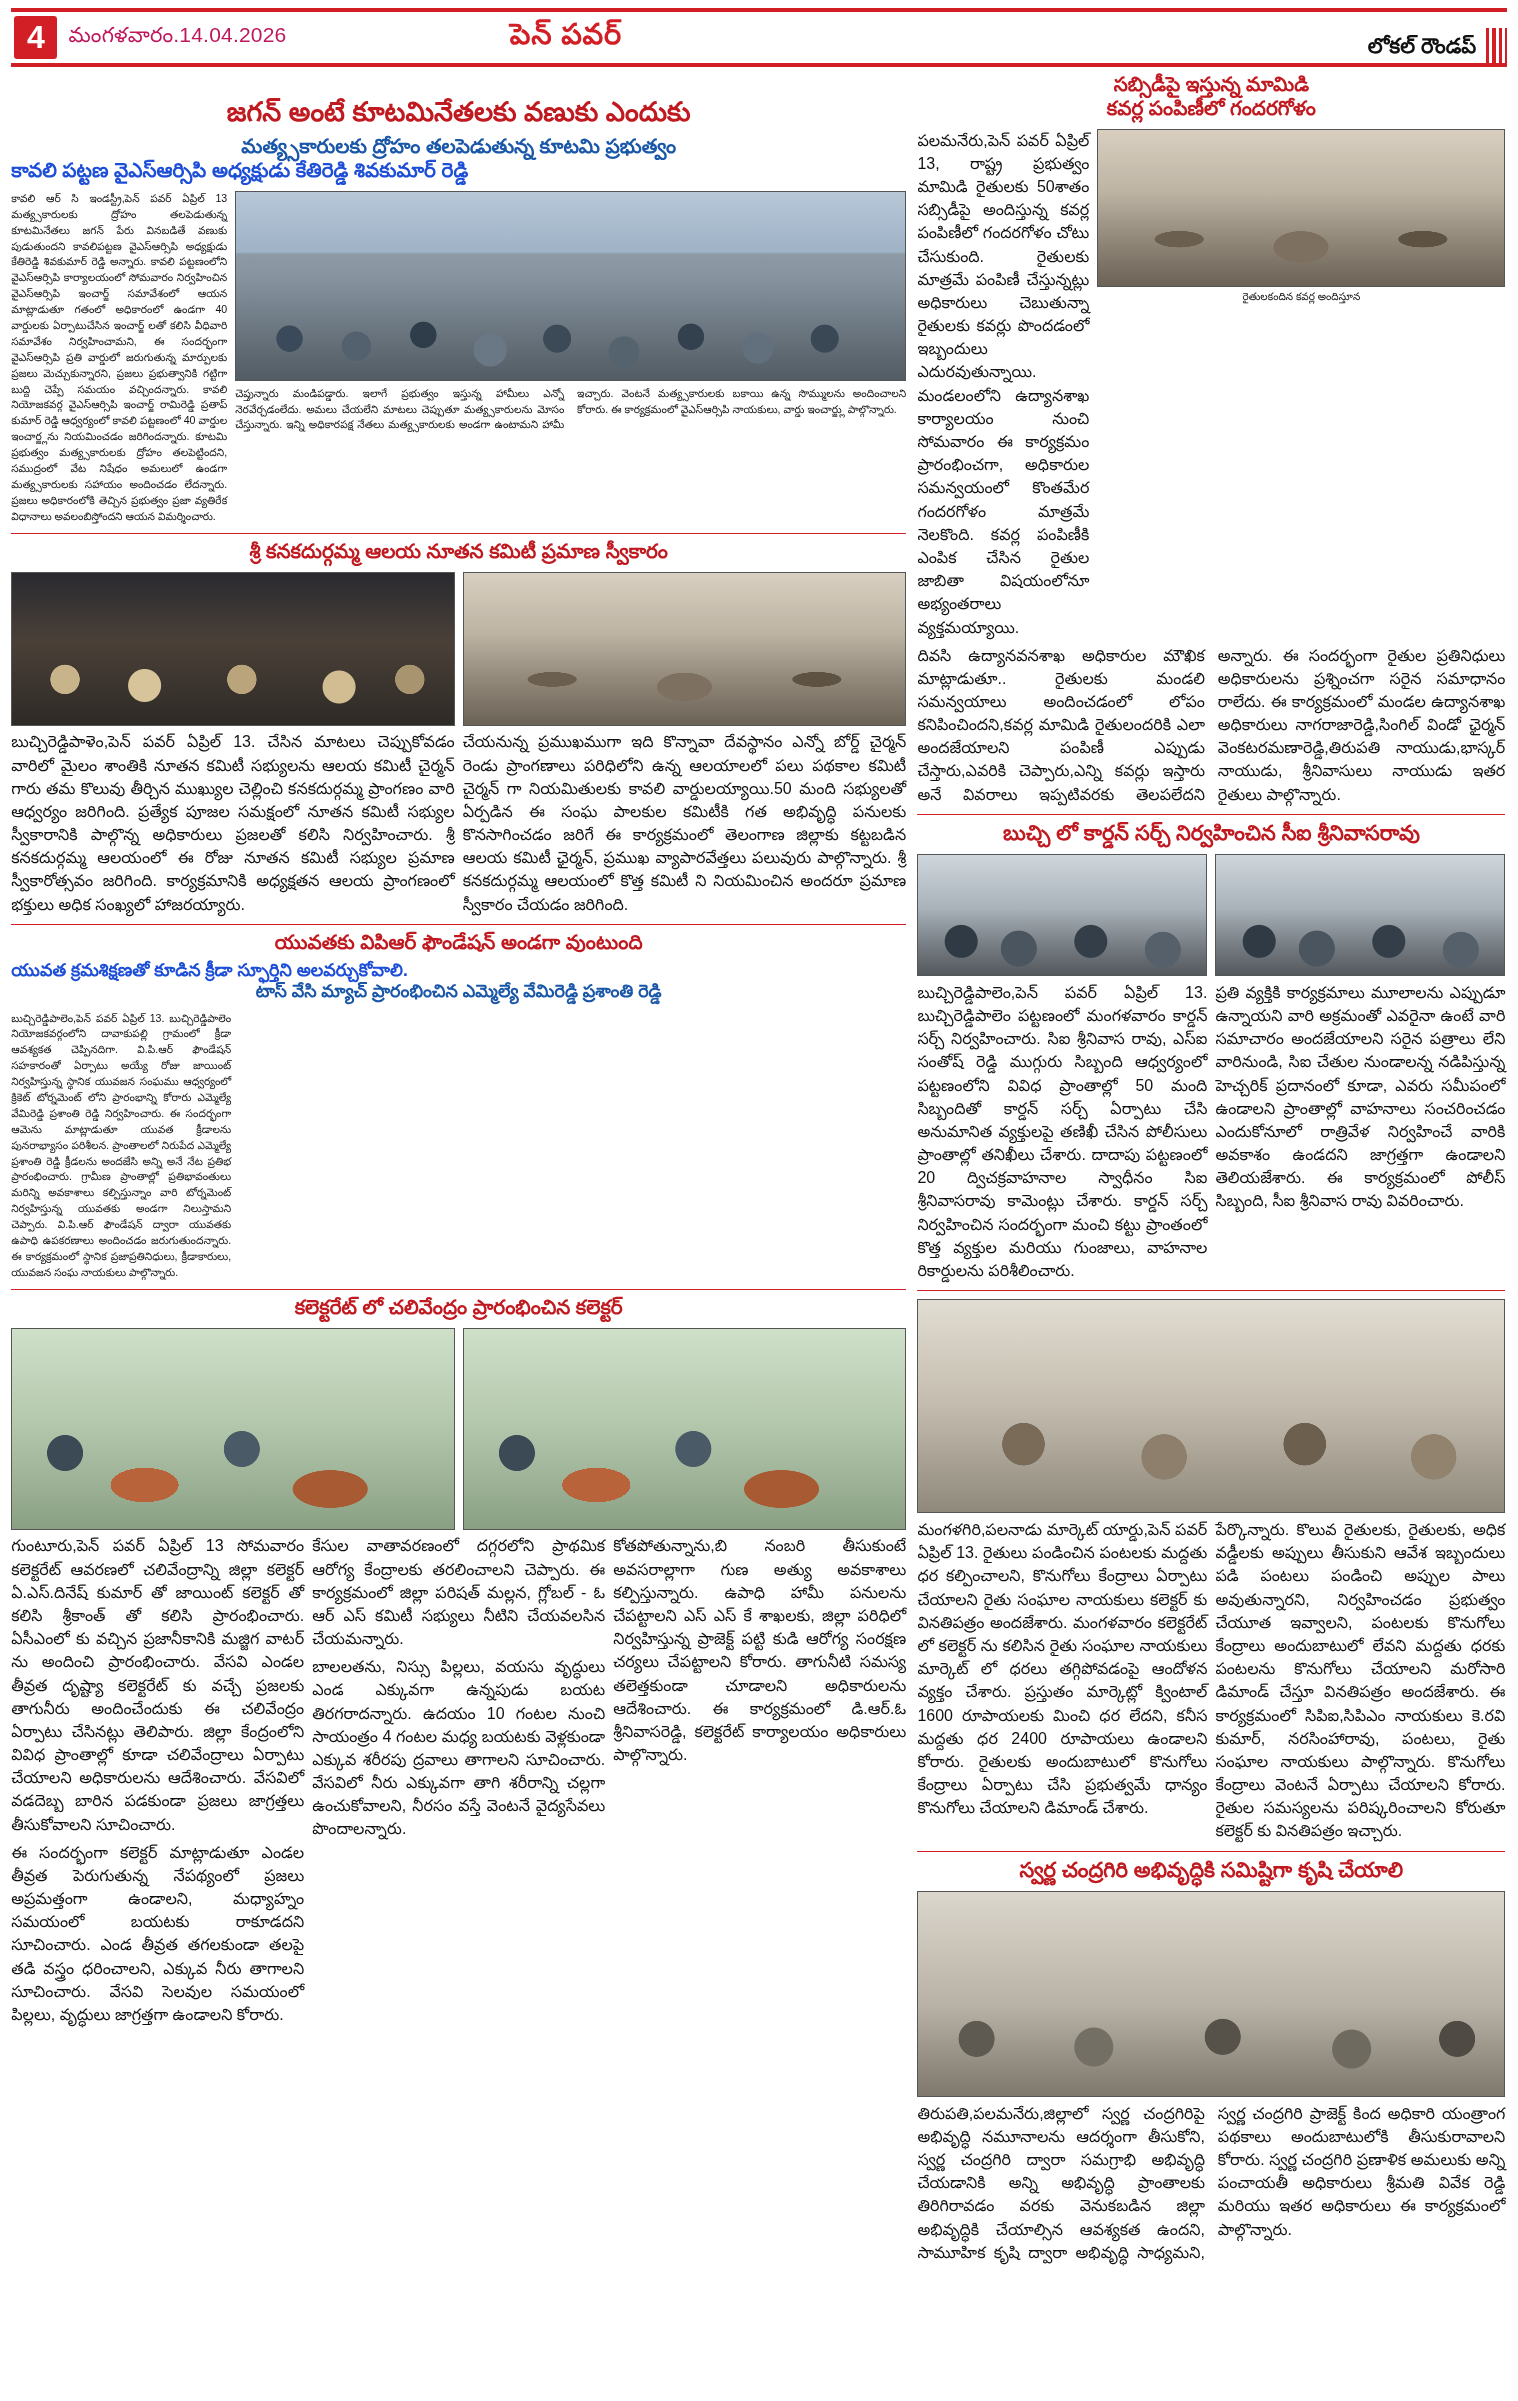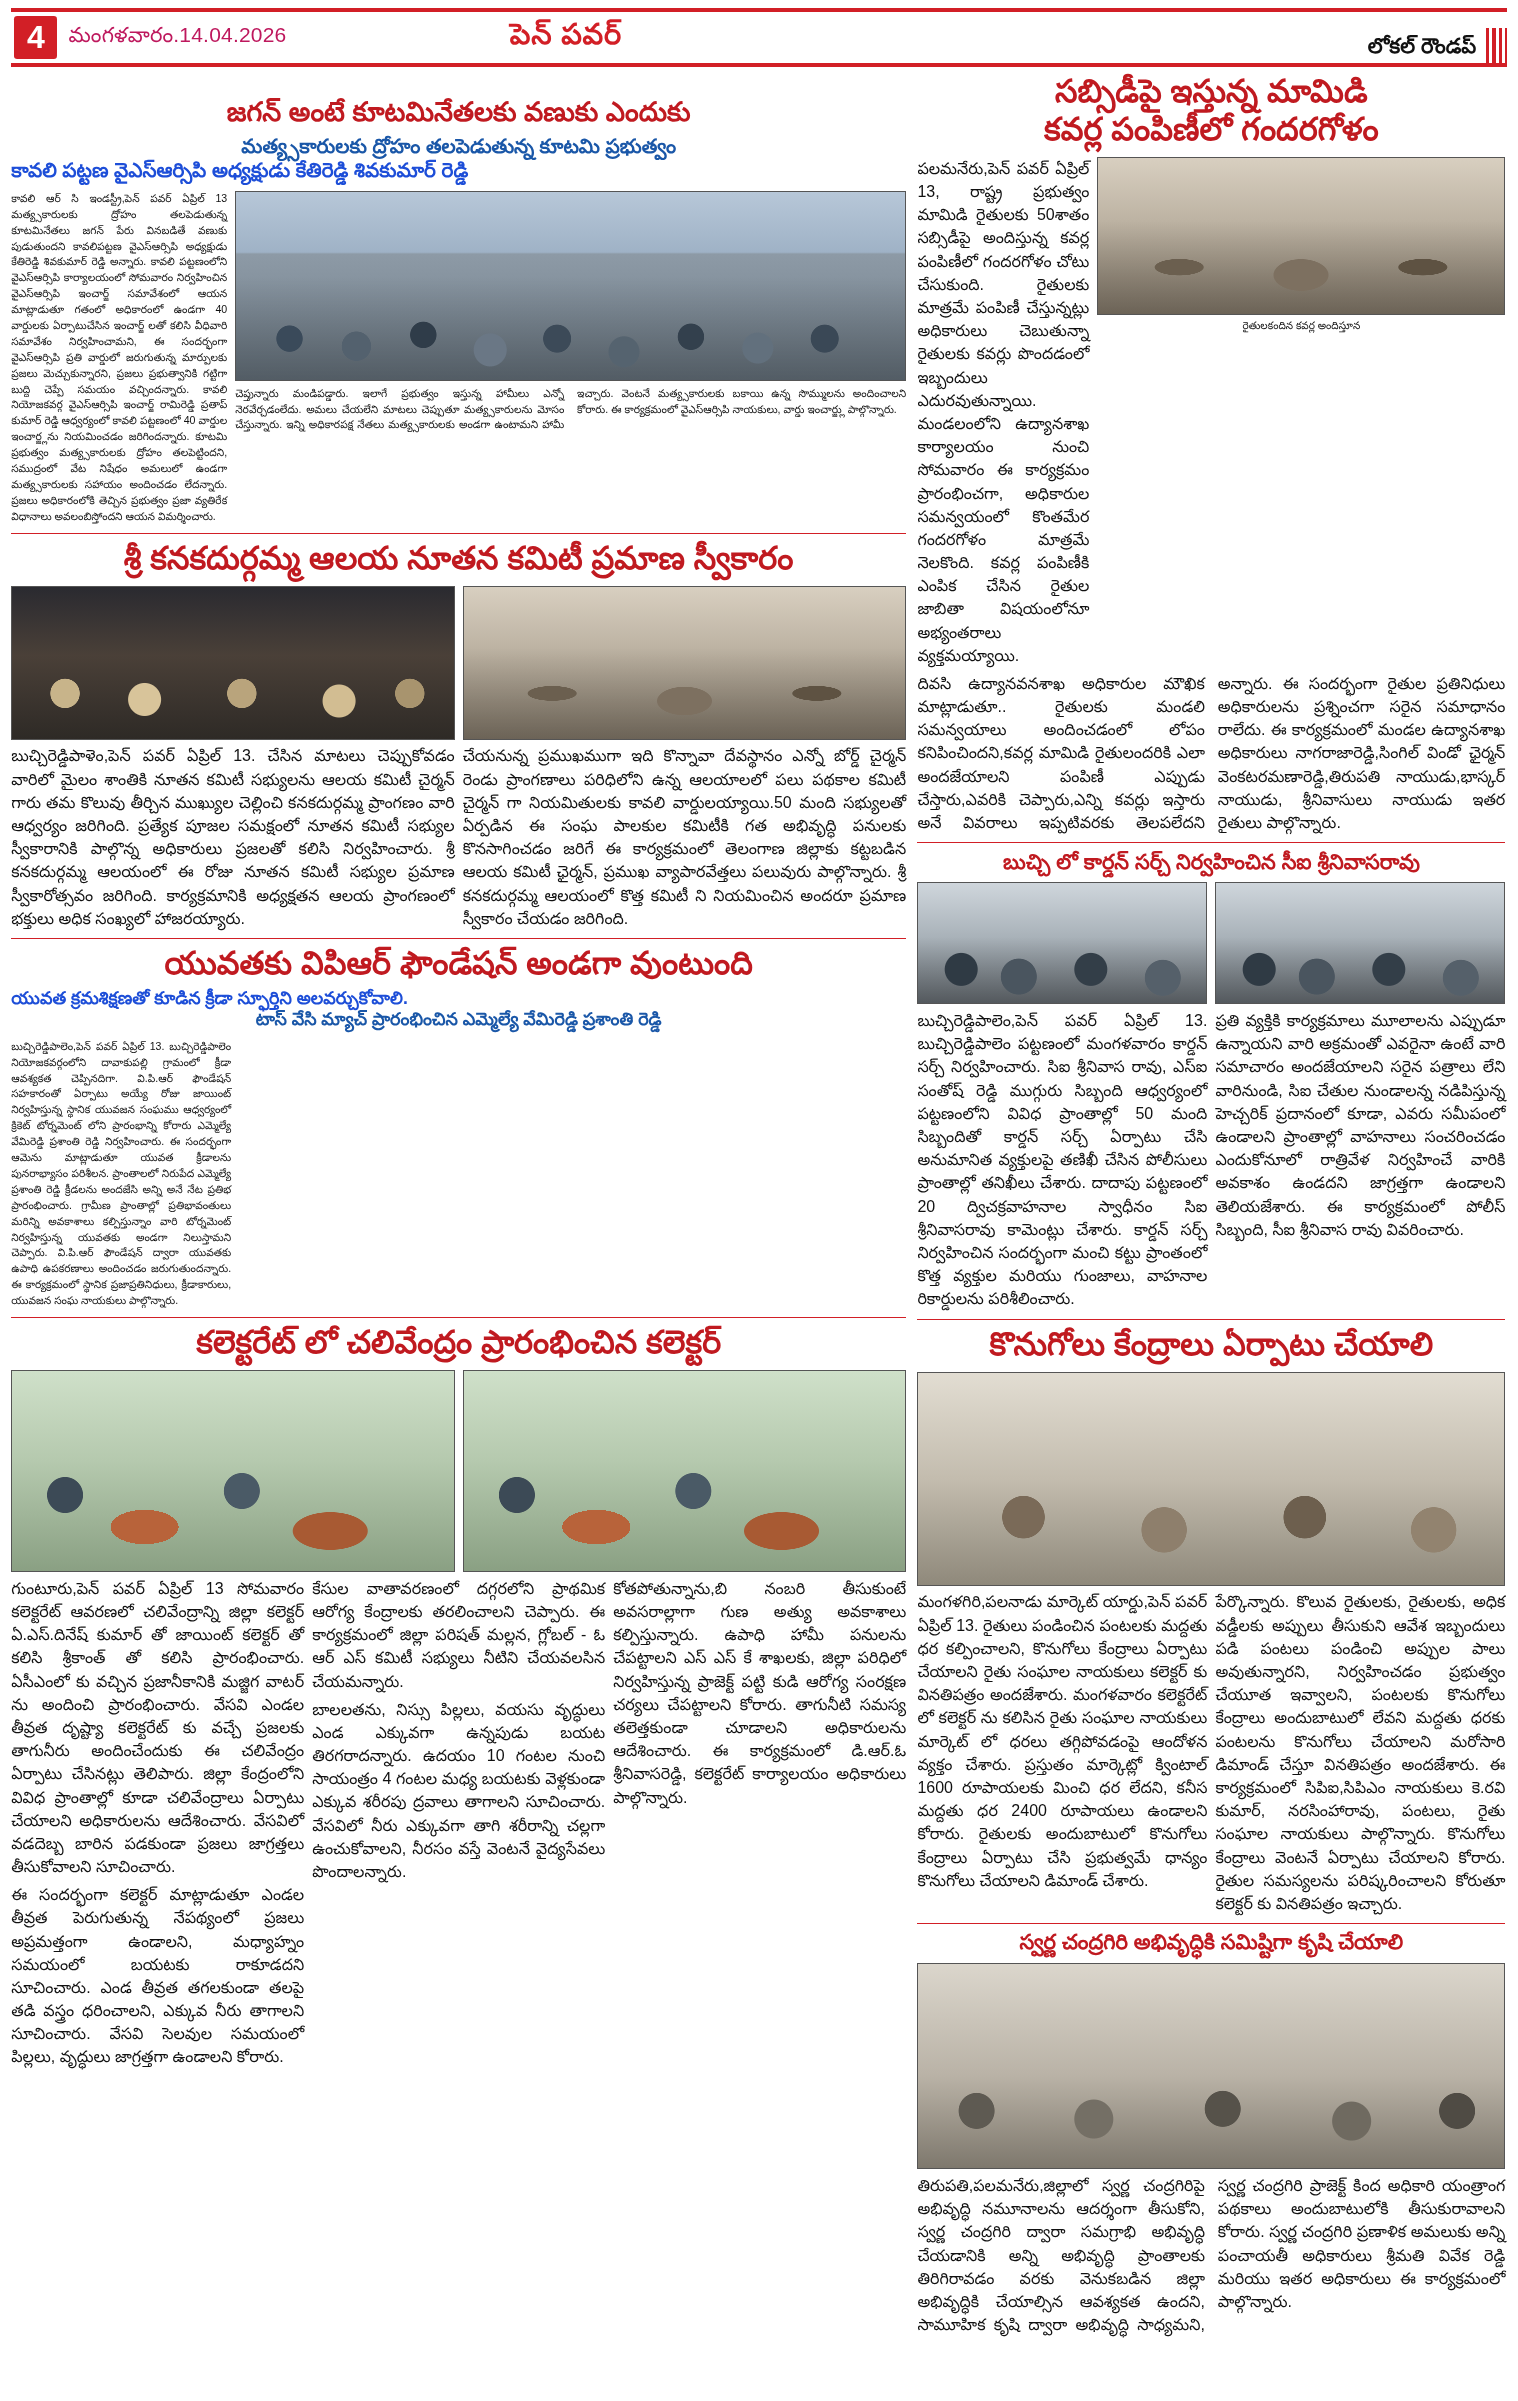--- a/index.html
+++ b/index.html
@@ -26,7 +26,7 @@
 
   .headline{color:#c01a20;font-weight:bold;line-height:1.18;text-align:center;}
   .h-xl{font-size:27px;}
-  .h-lg{font-size:32px;}
+  .h-lg{font-size:20px;}
   .h-md{font-size:21px;}
   .sub{color:#1a57a8;font-weight:bold;text-align:center;line-height:1.22;}
   .sub-red{color:#1d4ed8;font-weight:bold;text-align:left;line-height:1.22;}

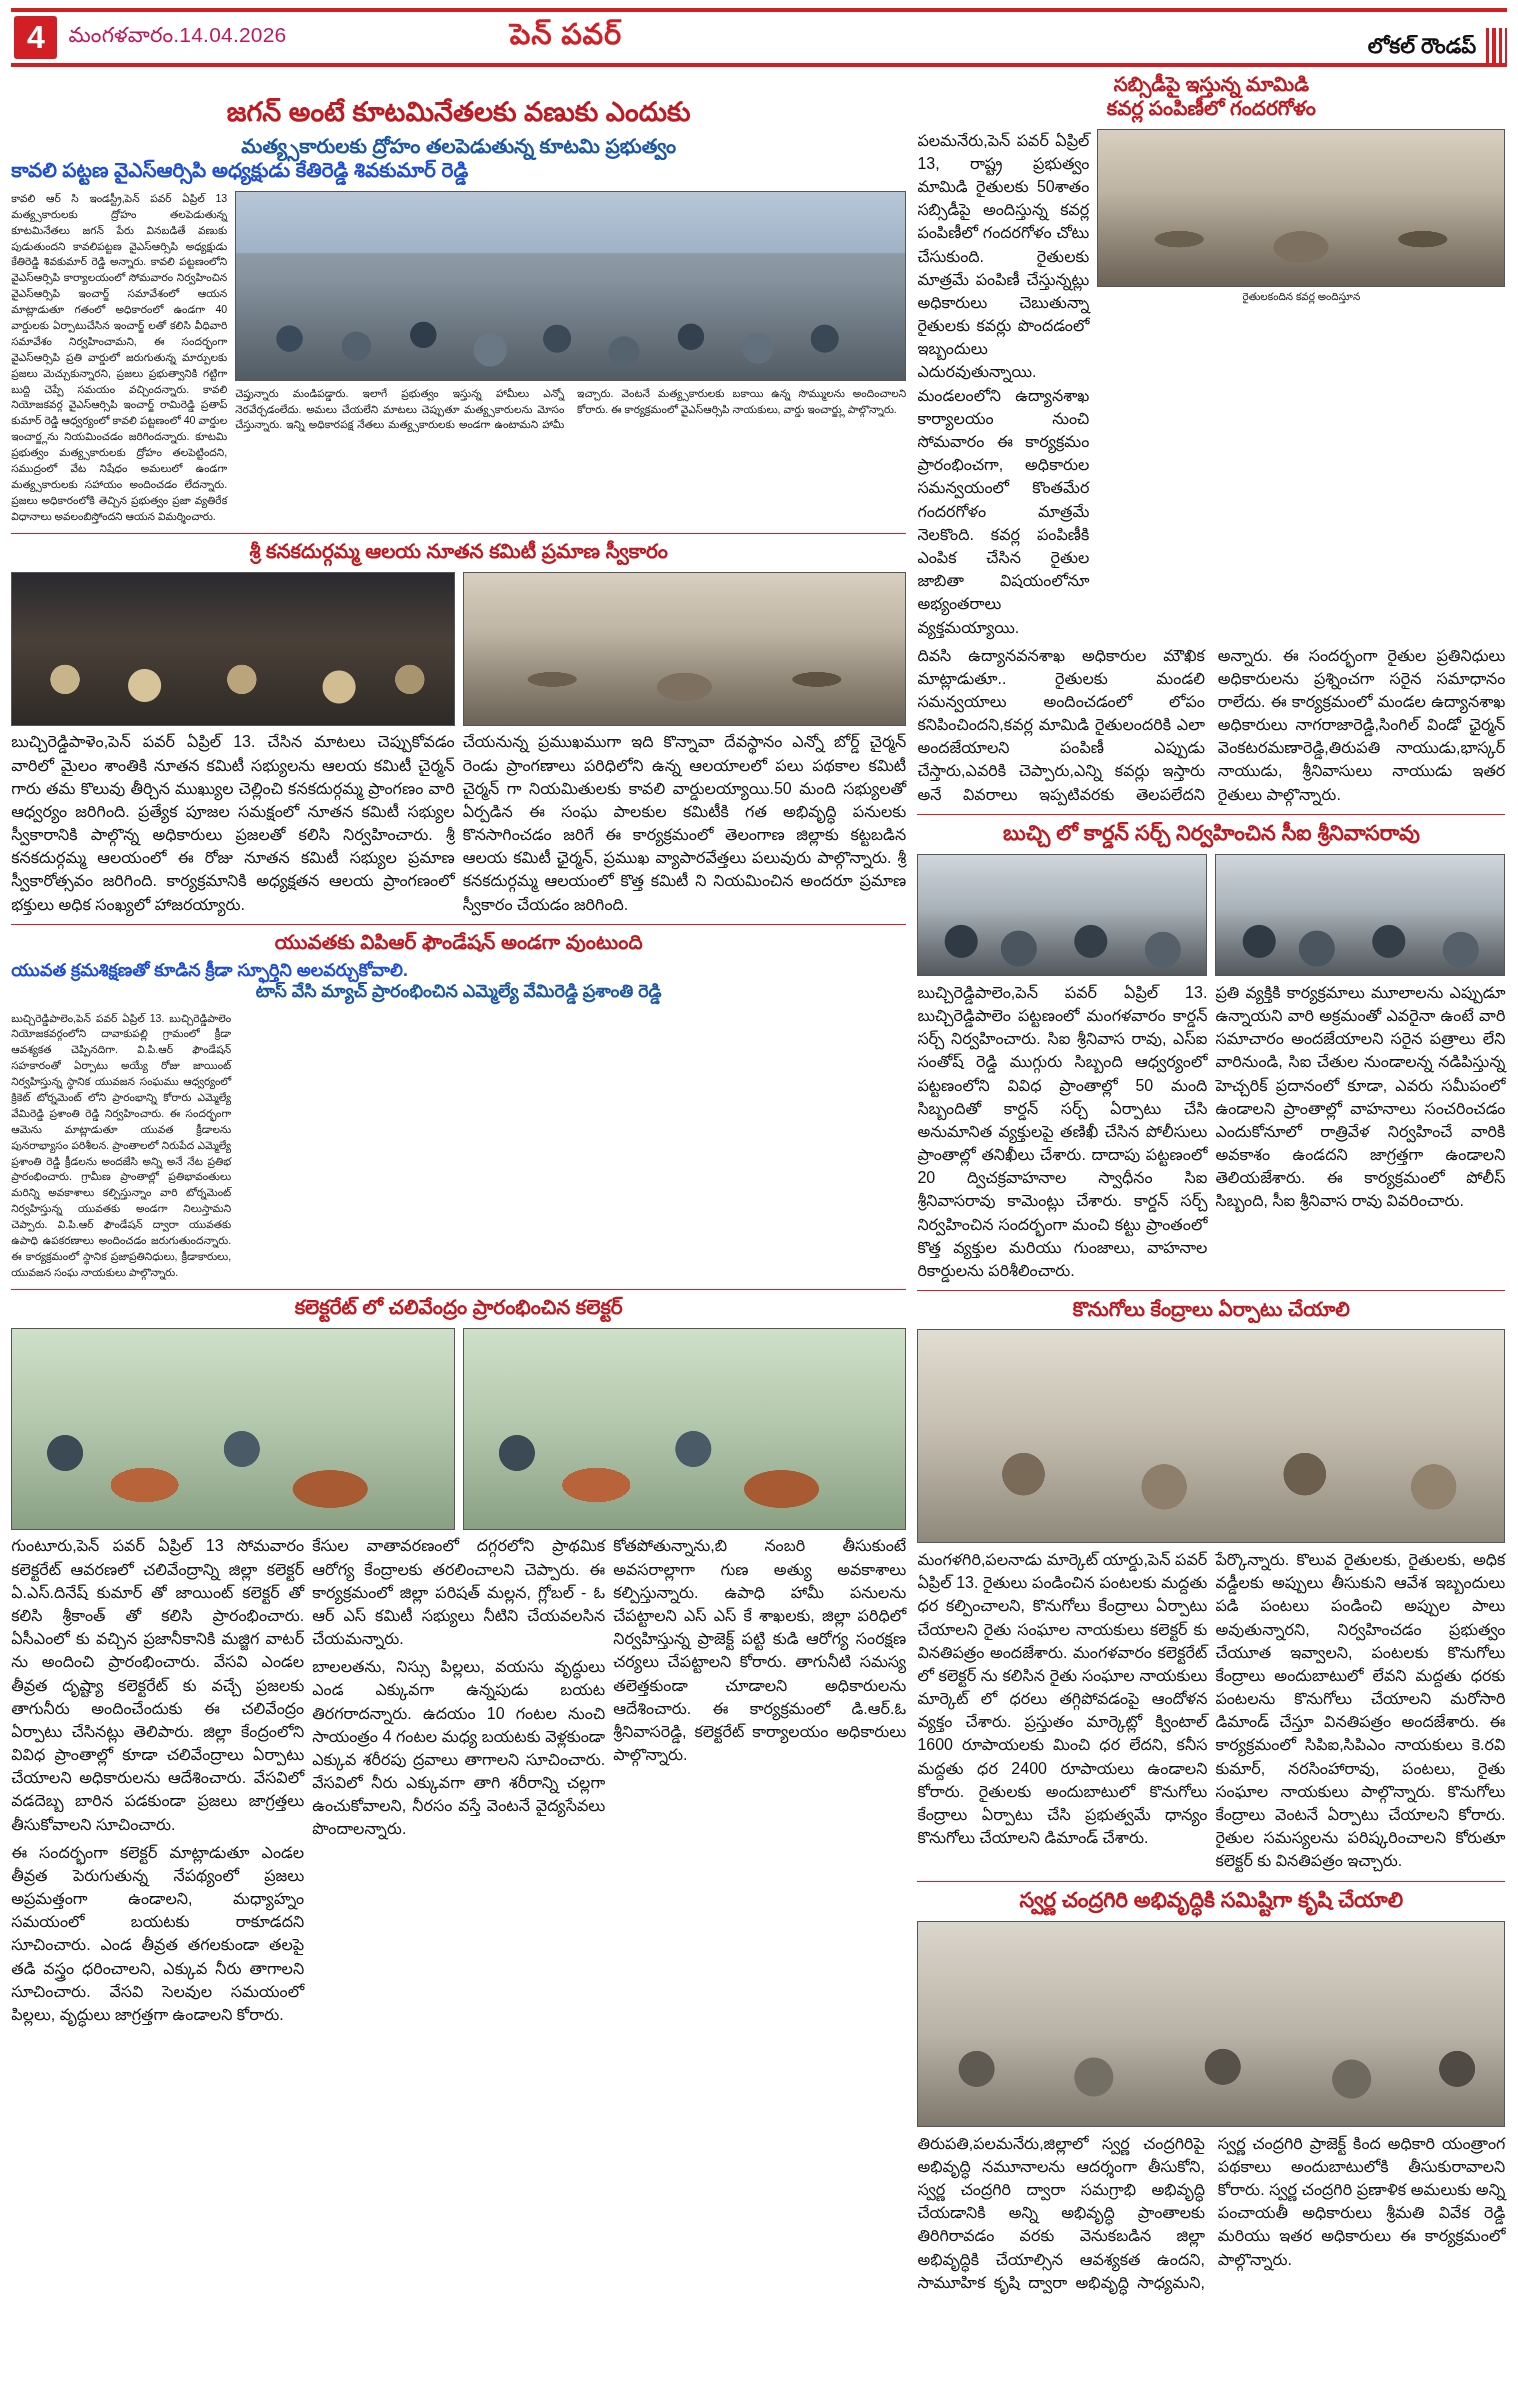--- a/index.html
+++ b/index.html
@@ -220,7 +220,6 @@
       <hr class="rule">
 
       <div class="blk">
-        <div class="headline h-lg">కొనుగోలు కేంద్రాలు ఏర్పాటు చేయాలి</div>
         <div class="photo ph-office mt10" style="height:212px"></div>
         <div class="flexrow mt6">
           <div style="width:50%" class="cap">మంగళగిరి,పలనాడు మార్కెట్ యార్డు,పెన్ పవర్ ఏప్రిల్ 13. రైతులు పండించిన పంటలకు మద్దతు ధర కల్పించాలని, కొనుగోలు కేంద్రాలు ఏర్పాటు చేయాలని రైతు సంఘాల నాయకులు కలెక్టర్ కు వినతిపత్రం అందజేశారు. మంగళవారం కలెక్టరేట్ లో కలెక్టర్ ను కలిసిన రైతు సంఘాల నాయకులు మార్కెట్ లో ధరలు తగ్గిపోవడంపై ఆందోళన వ్యక్తం చేశారు. ప్రస్తుతం మార్కెట్లో క్వింటాల్ 1600 రూపాయలకు మించి ధర లేదని, కనీస మద్దతు ధర 2400 రూపాయలు ఉండాలని కోరారు. రైతులకు అందుబాటులో కొనుగోలు కేంద్రాలు ఏర్పాటు చేసి ప్రభుత్వమే ధాన్యం కొనుగోలు చేయాలని డిమాండ్ చేశారు.</div>

